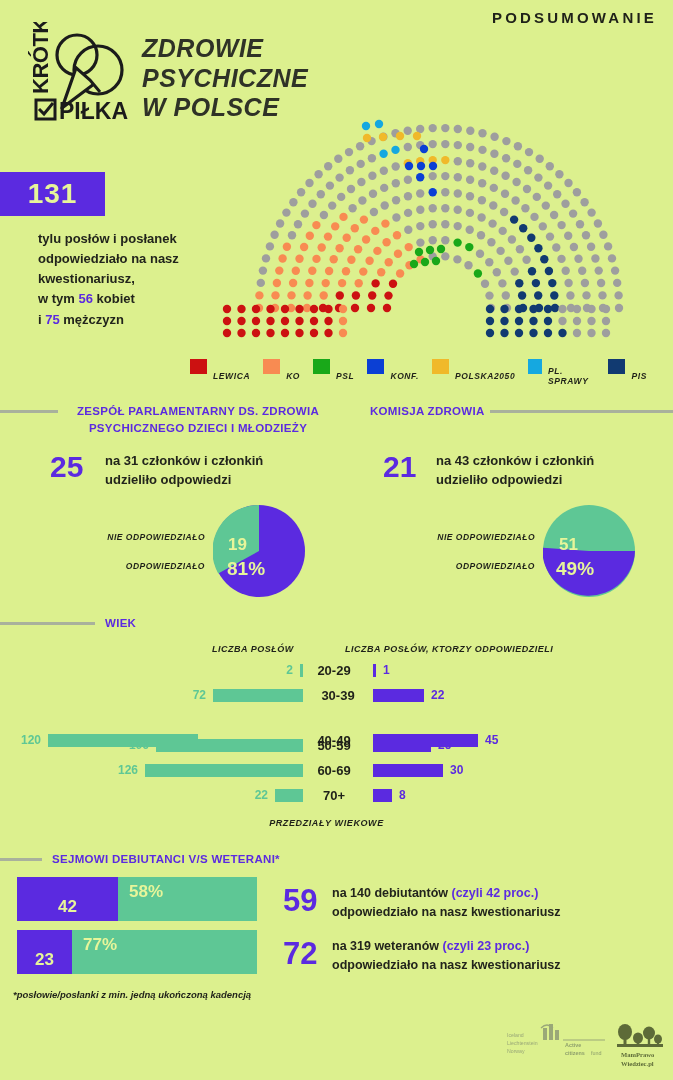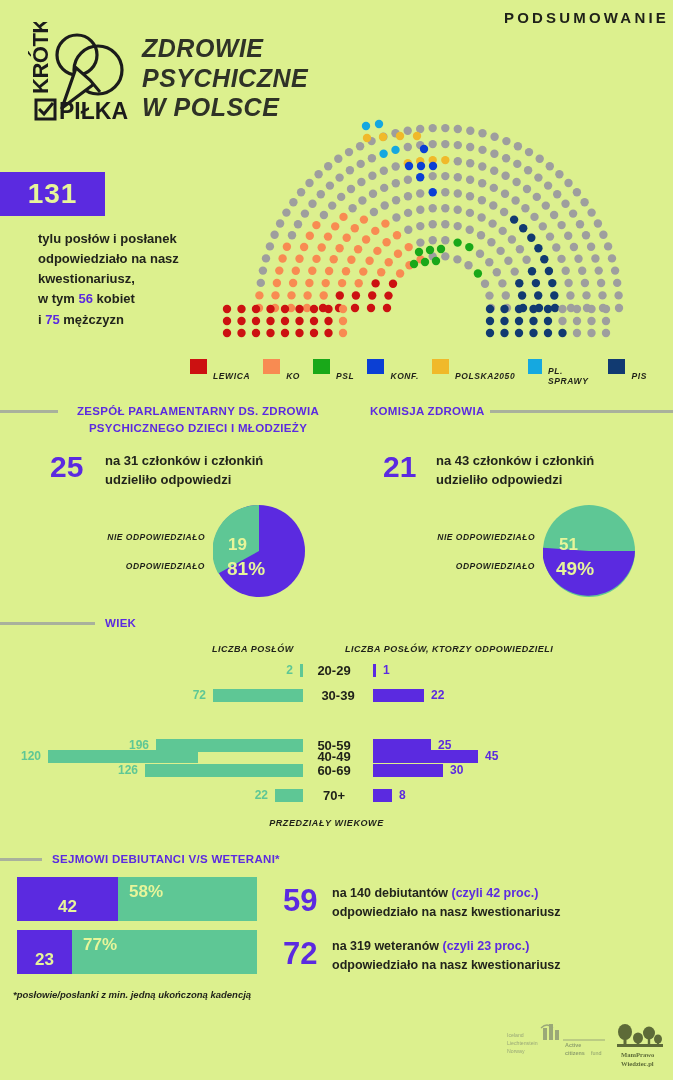--- a/index.html
+++ b/index.html
@@ -21,7 +21,7 @@
     line-height:1.18; letter-spacing:.5px; color:#2f3227;
   }
   #summary-label {
-    position:absolute; right:4px; top:9px;
+    position:absolute; right:16px; top:9px;
     font-size:15px; font-weight:bold; letter-spacing:3.2px; color:#1f2119;
   }
 

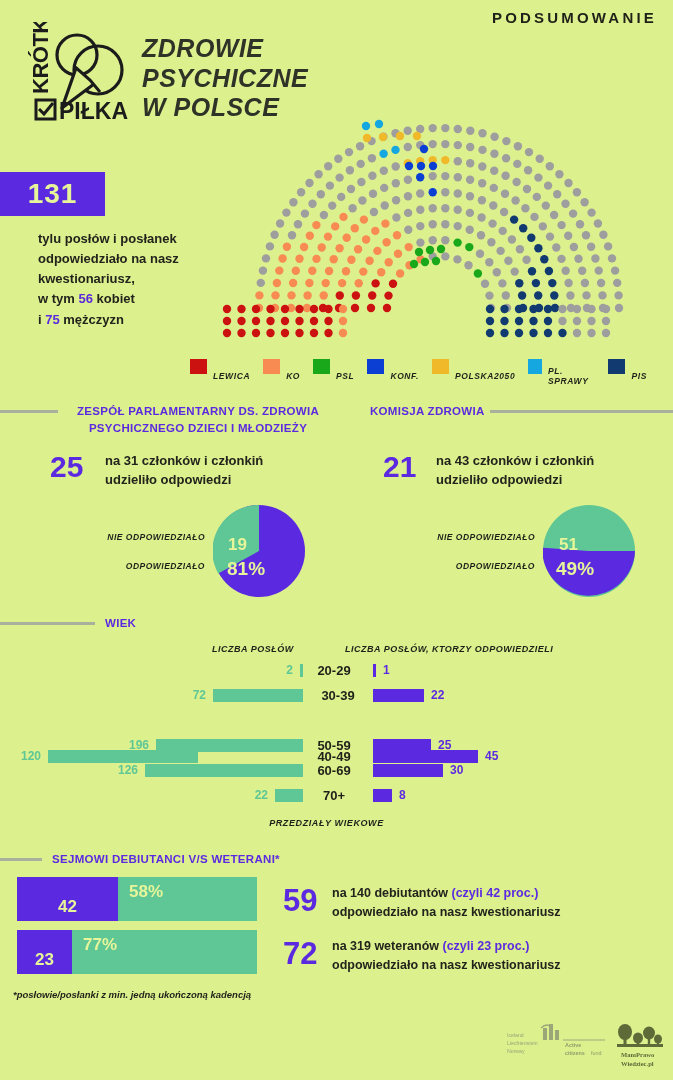--- a/index.html
+++ b/index.html
@@ -588,7 +588,7 @@
         <div class="bar-right" style="width: 51px; left: 373px; background: rgb(91, 42, 224);"></div>
         <div class="num-right" style="left: 431px; color: rgb(91, 42, 224);">22</div>
       </div>
-      <div class="age-row" style="left: 0px; top: 750px; width: 568px; text-decoration: underline;">
+      <div class="age-row" style="left: 0px; top: 734px; width: 568px; text-decoration: underline;">
         <div class="bar-left" style="width: 150px; right: 370px; background: rgb(94, 199, 149);"></div>
         <div class="num-left" style="right: 527px; color: rgb(94, 199, 149);">120</div>
         <div class="age-lab" style="left: 303px;">40-49</div>

